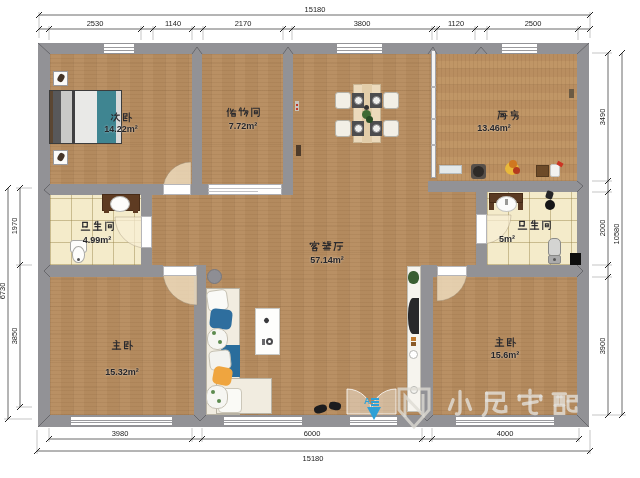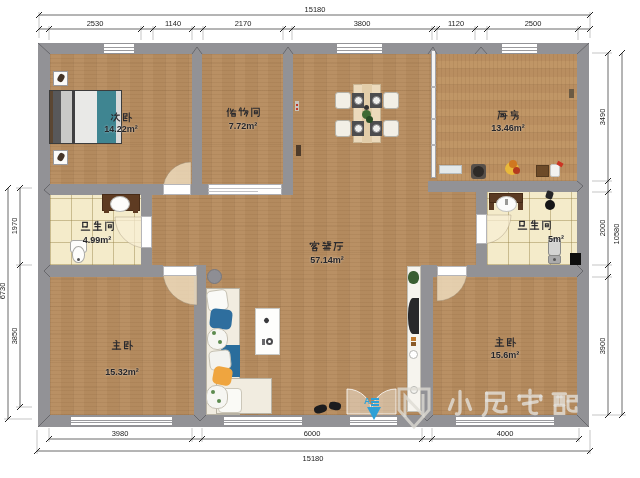--- a/index.html
+++ b/index.html
@@ -440,7 +440,7 @@
       <use href="#gchu1" transform="translate(0.0,0) scale(0.110)"></use>
       <use href="#gfang" transform="translate(12.0,0) scale(0.110)"></use>
     </svg>
-<div class="lbl ar" style="left:458px;top:123px;width:100px;">13.46m²</div>
+<div class="lbl ar" style="left:444px;top:123px;width:100px;">13.46m²</div>
 
 <svg class="abs" style="left:79.5px;top:220.5px;color:#2a2a2e;overflow:visible;" width="35" height="11" viewBox="0 0 35 11">
       <use href="#gwei" transform="translate(0.0,0) scale(0.110)"></use>

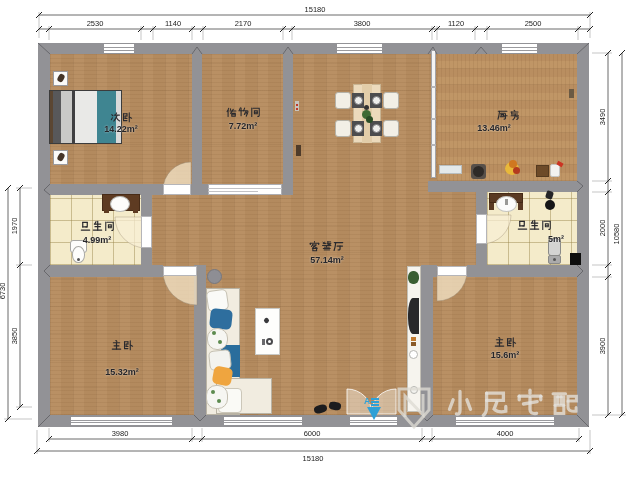--- a/index.html
+++ b/index.html
@@ -461,7 +461,7 @@
       <use href="#gsheng" transform="translate(12.0,0) scale(0.110)"></use>
       <use href="#gjian" transform="translate(24.0,0) scale(0.110)"></use>
     </svg>
-<div class="lbl ar" style="left:506px;top:234px;width:100px;">5m²</div>
+<div class="lbl ar" style="left:457px;top:234px;width:100px;">5m²</div>
 
 <svg class="abs" style="left:110.5px;top:339.5px;color:#2a2a2e;overflow:visible;" width="23" height="11" viewBox="0 0 23 11">
       <use href="#gzhu" transform="translate(0.0,0) scale(0.110)"></use>

